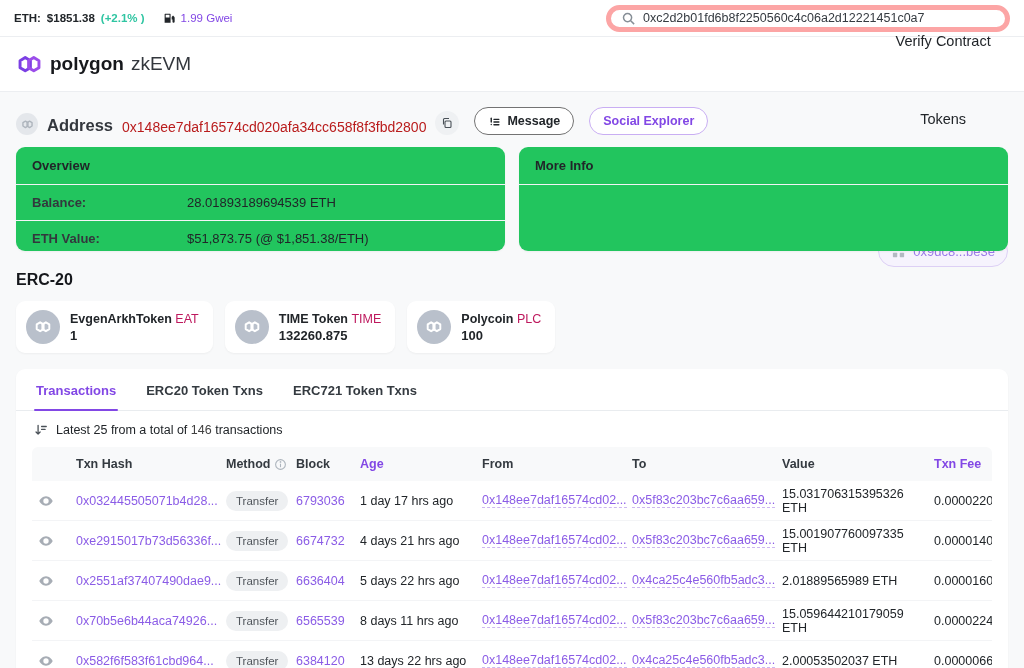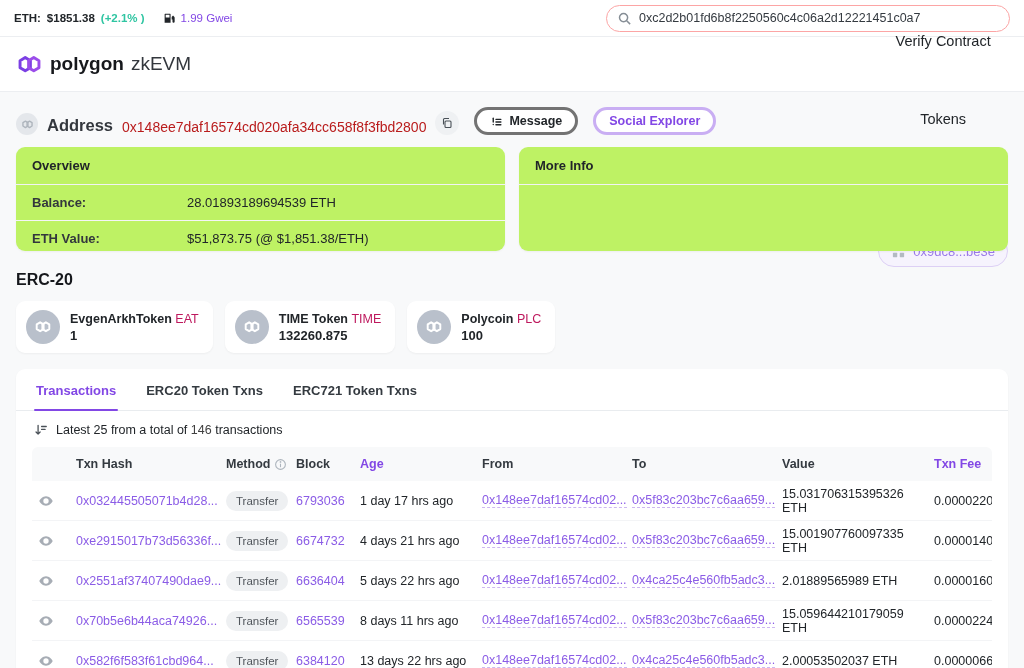--- a/index.html
+++ b/index.html
@@ -13,7 +13,7 @@
   .eth-change { color:#2fc5a2; font-weight:700; }
   .gas-wrap { display:flex; align-items:center; gap:5px; margin-left:12px; }
   .gas-value { color:#8247e5; font-weight:400; font-size:11.5px; }
-  .search-pill { width:404px; height:27px; border:1px solid #fca5a5; border-radius:15px;
+  .search-pill { width:404px; height:27px; border:5px solid #fca5a5; border-radius:15px;
     display:flex; align-items:center; padding:0 10px; gap:7px; background:#fff; }
   .search-pill input { border:none; outline:none; flex:1; font-size:12.5px; color:#343a40;
     font-family:"Liberation Sans", sans-serif; background:transparent; }

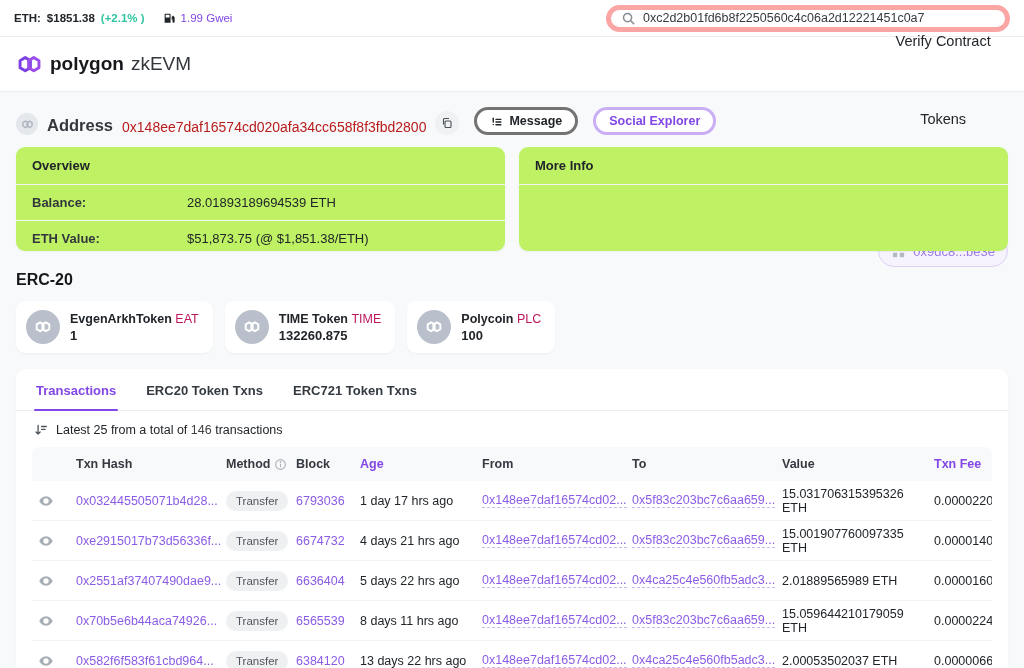--- a/index.html
+++ b/index.html
@@ -43,7 +43,7 @@
   .address-value { font-size:14px; color:#b91c1c; }
   .copy-btn { width:24px; height:24px; border-radius:50%; background:#eff1f3; border:none;
     display:flex; align-items:center; justify-content:center; cursor:pointer; }
-  .pill-btn { height:28px; border-radius:15px; border:3px solid #737373; background:#fff;
+  .pill-btn { height:28px; border-radius:15px; border:1px solid #737373; background:#fff;
     display:flex; align-items:center; gap:6px; padding:0 13px; font-size:12.5px; font-weight:700;
     color:#212529; cursor:pointer; margin-left:6px; font-family:"Liberation Sans", sans-serif; }
   .pill-btn.purple { border-color:#c9aef3; color:#8247e5; }

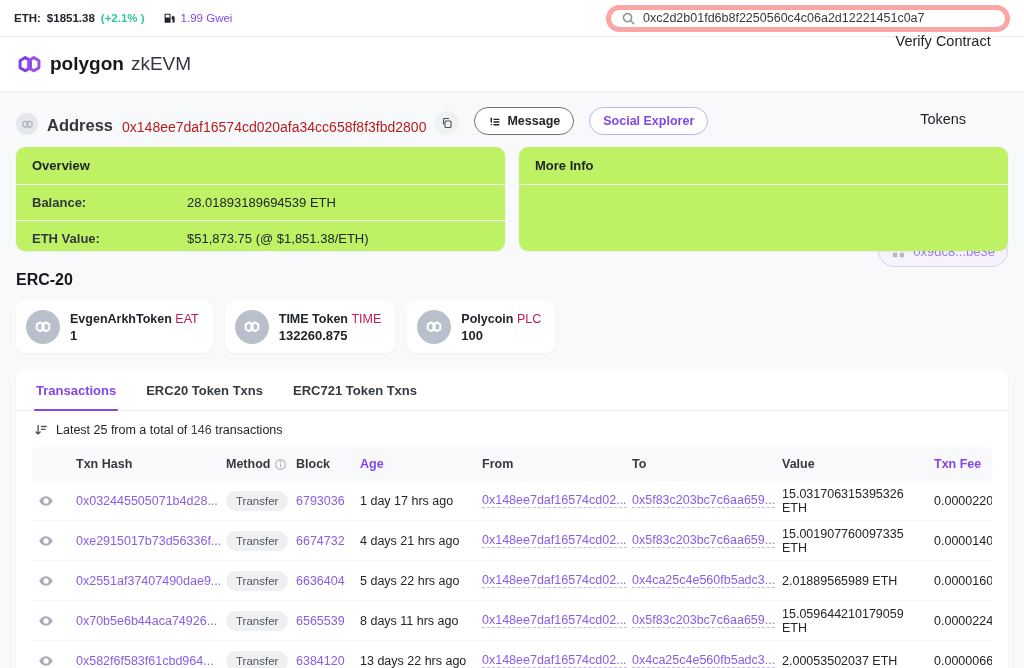--- a/index.html
+++ b/index.html
@@ -50,7 +50,7 @@
 
   
   .cards-row { display:flex; gap:14px; padding:0 16px; }
-  .card { background:#bef264; border-radius:9px; box-shadow:0 1px 2px rgba(30,35,40,.05); flex:1; }
+  .card { background:#22c55e; border-radius:9px; box-shadow:0 1px 2px rgba(30,35,40,.05); flex:1; }
   .card-head { padding:11px 16px; font-size:13px; font-weight:700; color:#212529;
     border-bottom:1px solid #f1f3f5; }
   .info-card { height:104px; }

